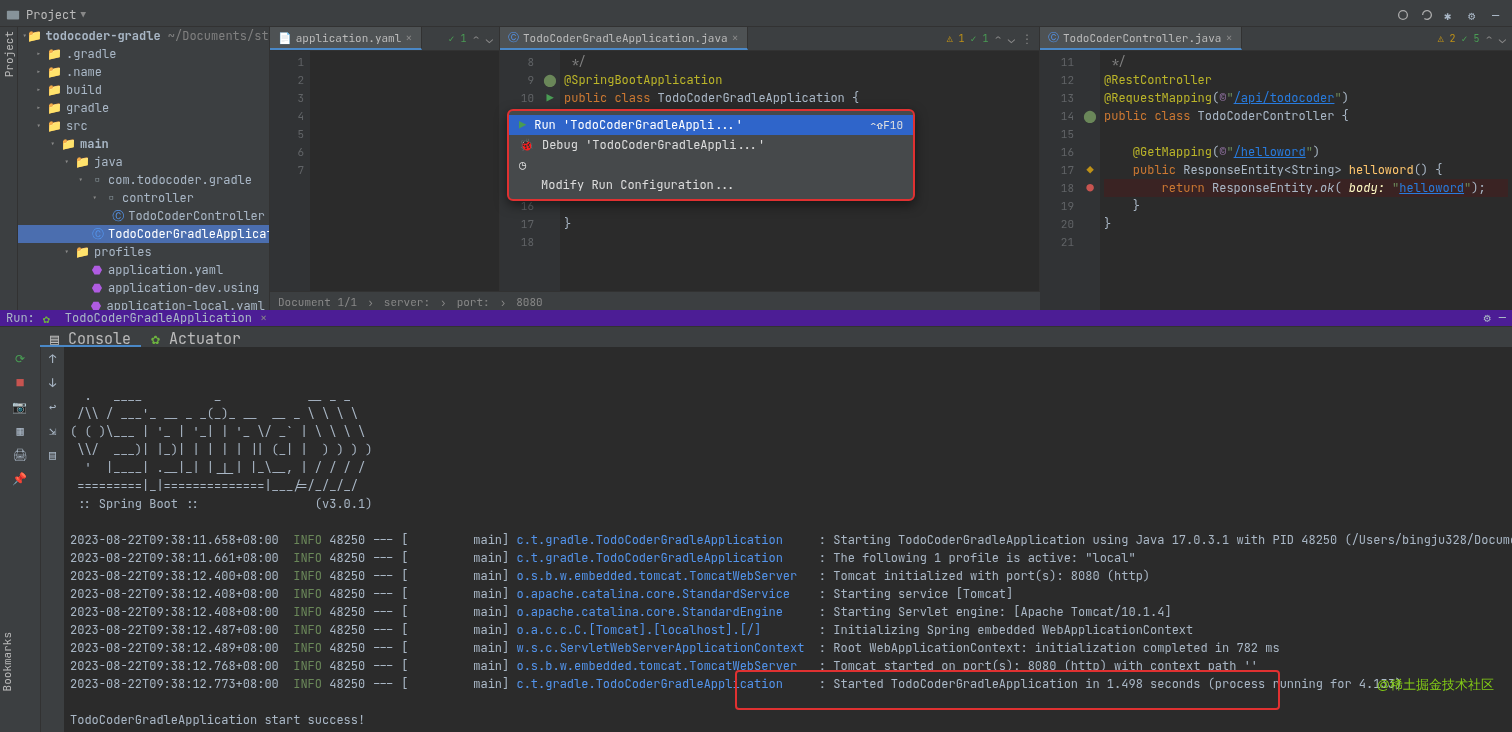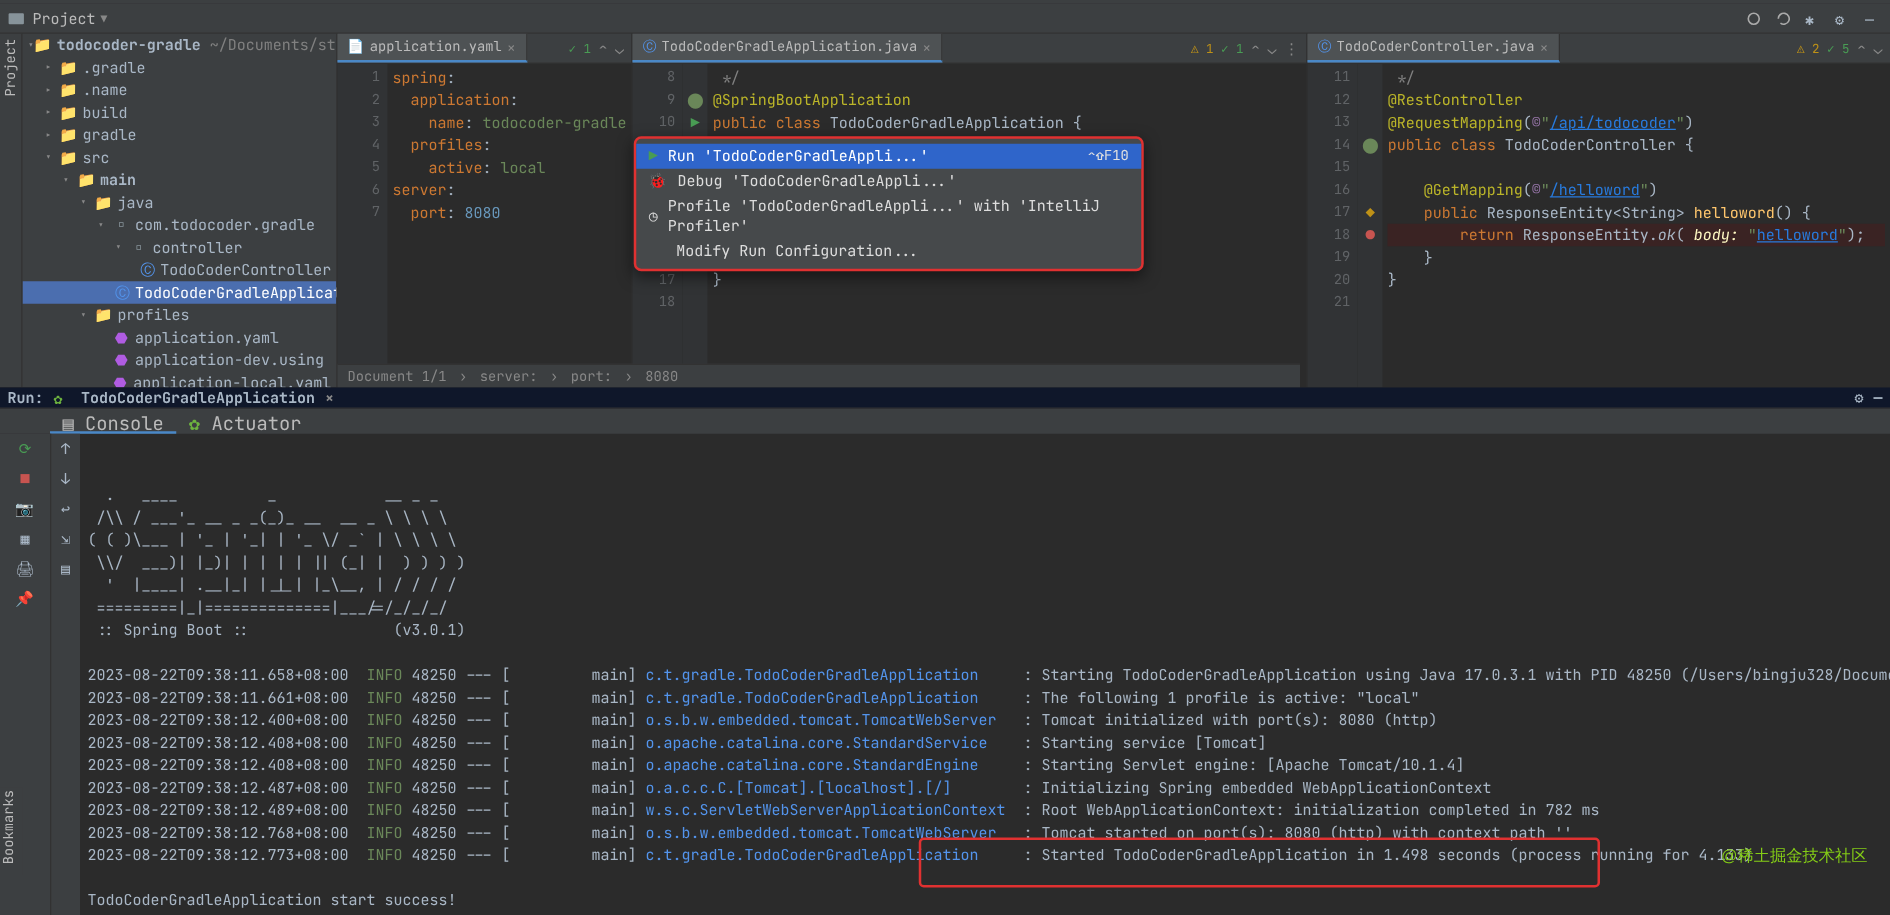--- a/index.html
+++ b/index.html
@@ -379,13 +379,6 @@
       </div>
       <div class="editor-body">
         <div class="gutter">1<br>2<br>3<br>4<br>5<br>6<br>7</div>
-        <div class="code"><span class="kw">spring</span>:
-  <span class="kw">application</span>:
-    <span class="kw">name</span>: <span class="str">todocoder-gradle</span>
-  <span class="kw">profiles</span>:
-    <span class="kw">active</span>: <span class="str">local</span>
-<span class="kw">server</span>:
-  <span class="kw">port</span>: <span class="num">8080</span></div>
       </div>
     </div>
 

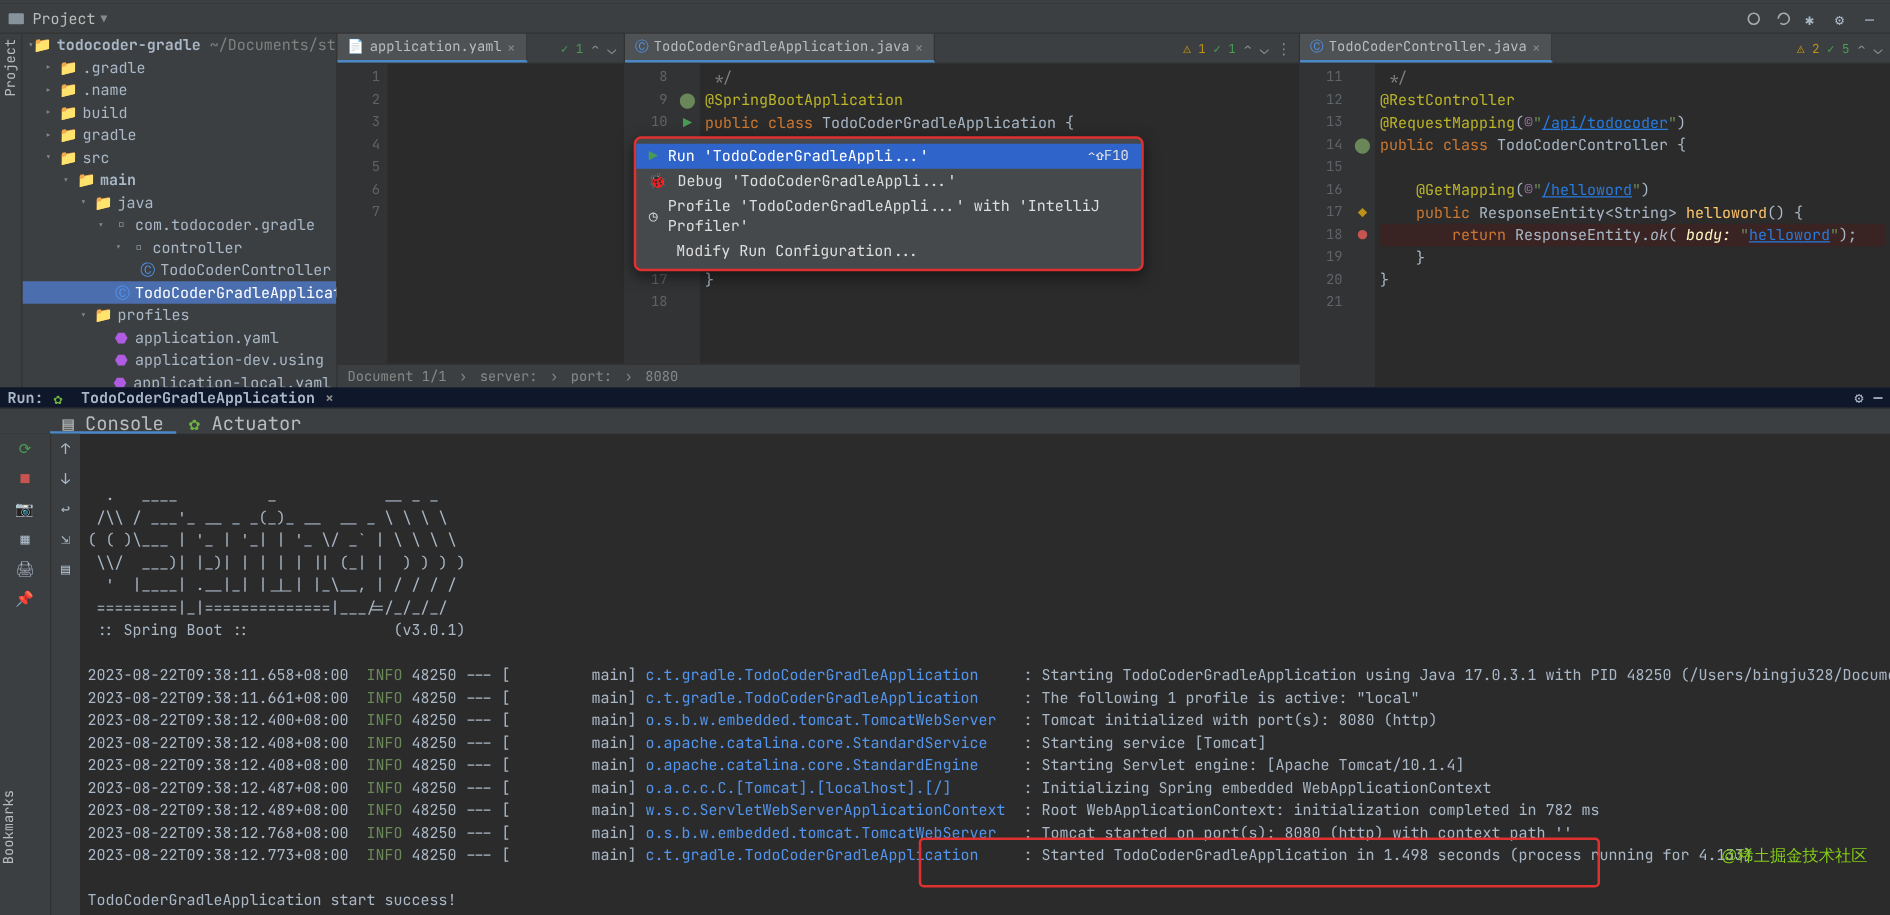--- a/index.html
+++ b/index.html
@@ -501,7 +501,6 @@
   </div>
   <div class="menu-item">
     <span>◷</span>
-    <span>Profile 'TodoCoderGradleAppli...' with 'IntelliJ Profiler'</span>
   </div>
   <div class="menu-item">
     <span style="width:14px"></span>

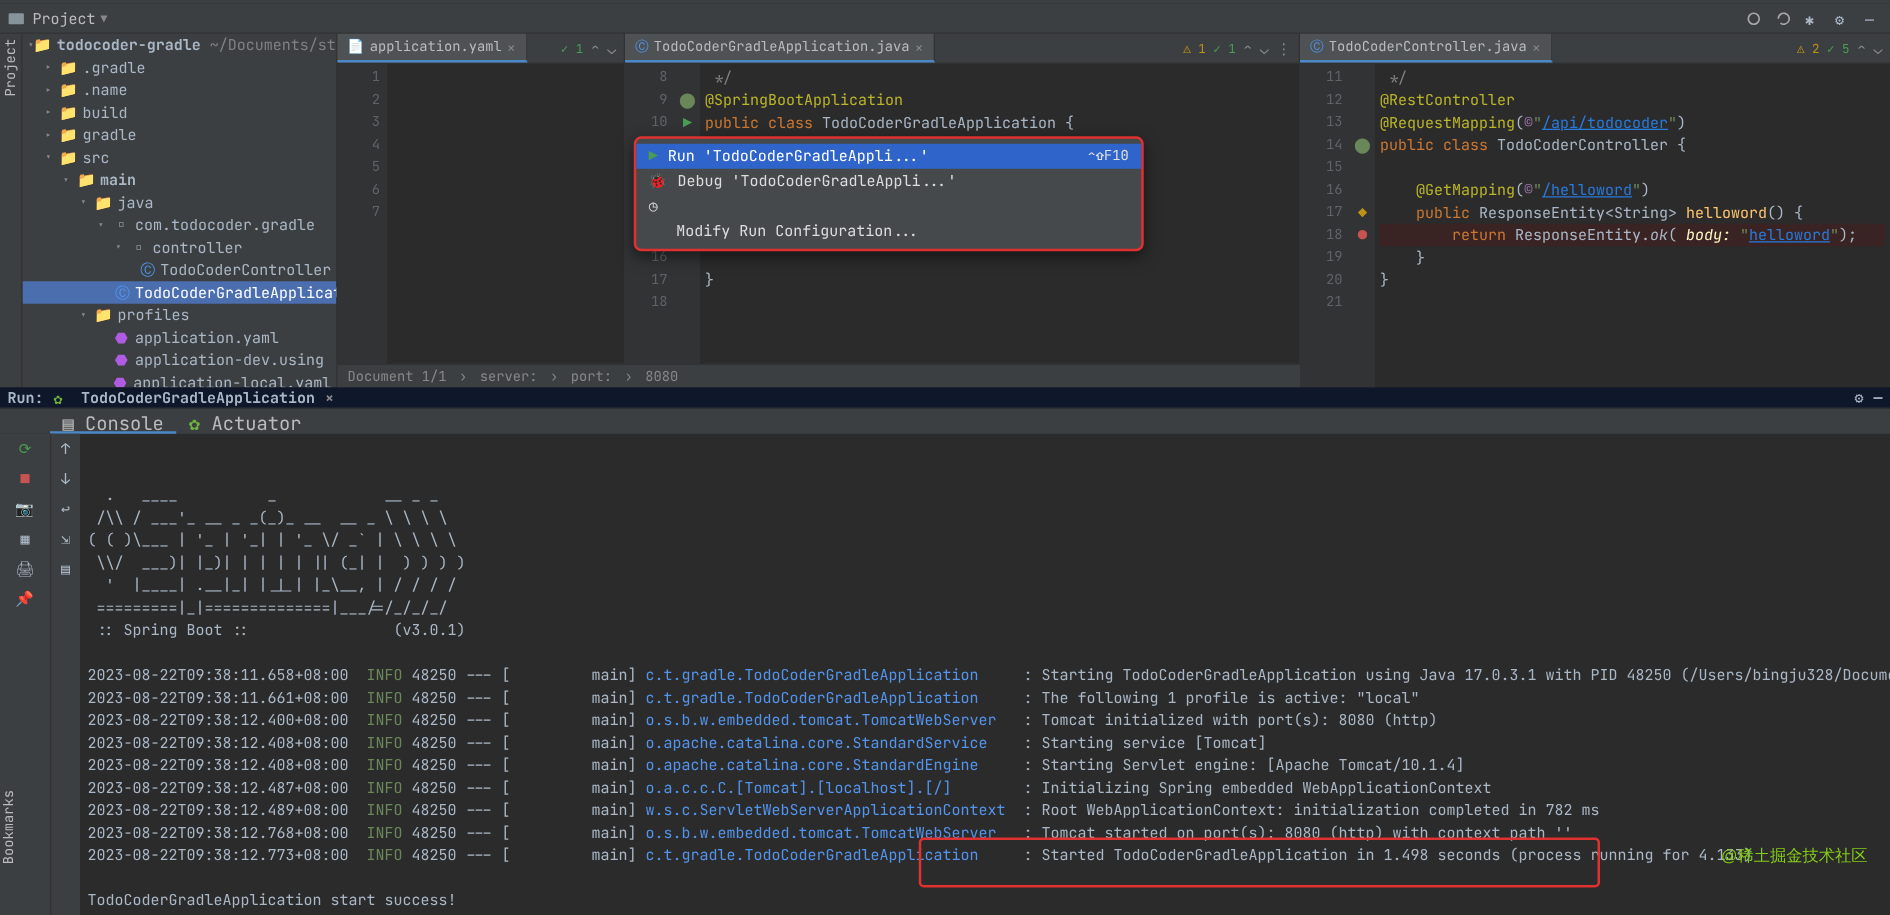--- a/index.html
+++ b/index.html
@@ -177,11 +177,10 @@
   display: flex;
   align-items: center;
   height: 22px;
-  background: #0f172a;
+  background: #4c1d95;
   padding: 0 6px;
   gap: 8px;
   border-bottom: 1px solid #323232;
-  font-weight: bold;
 }
 .run-tabs {
   display: flex;

